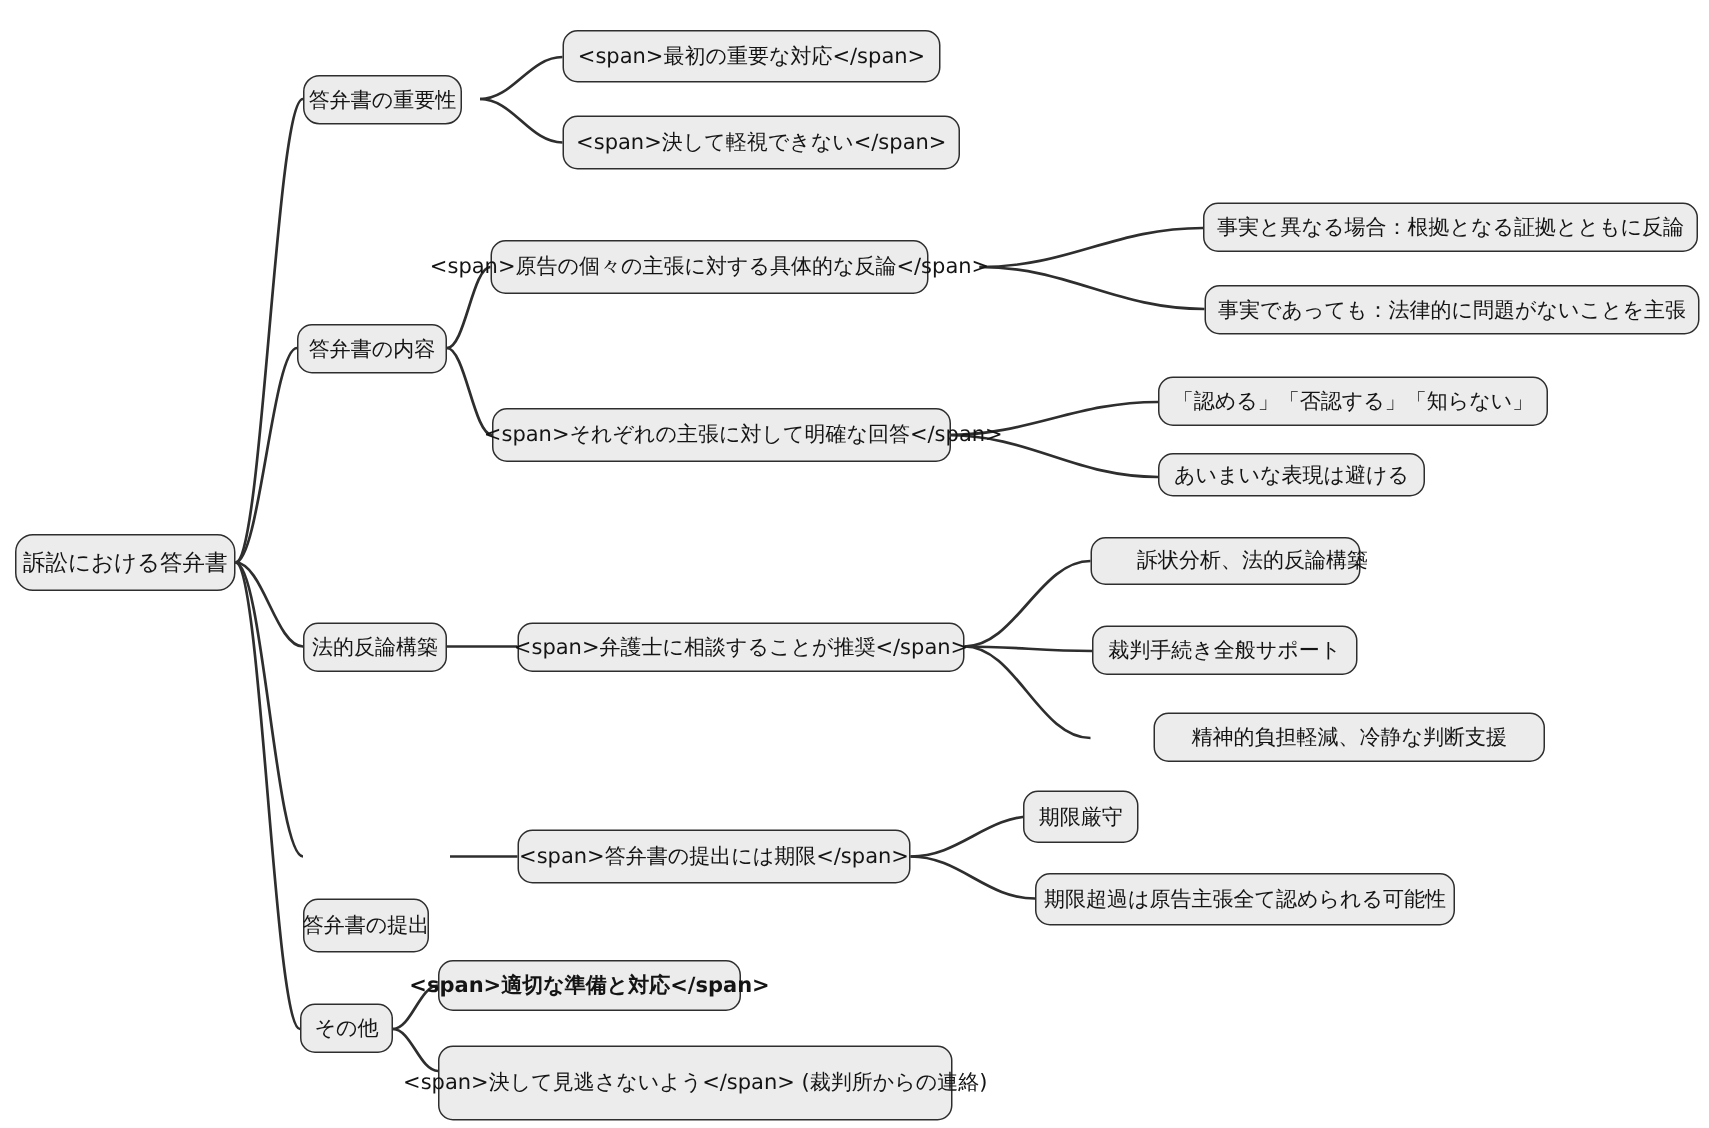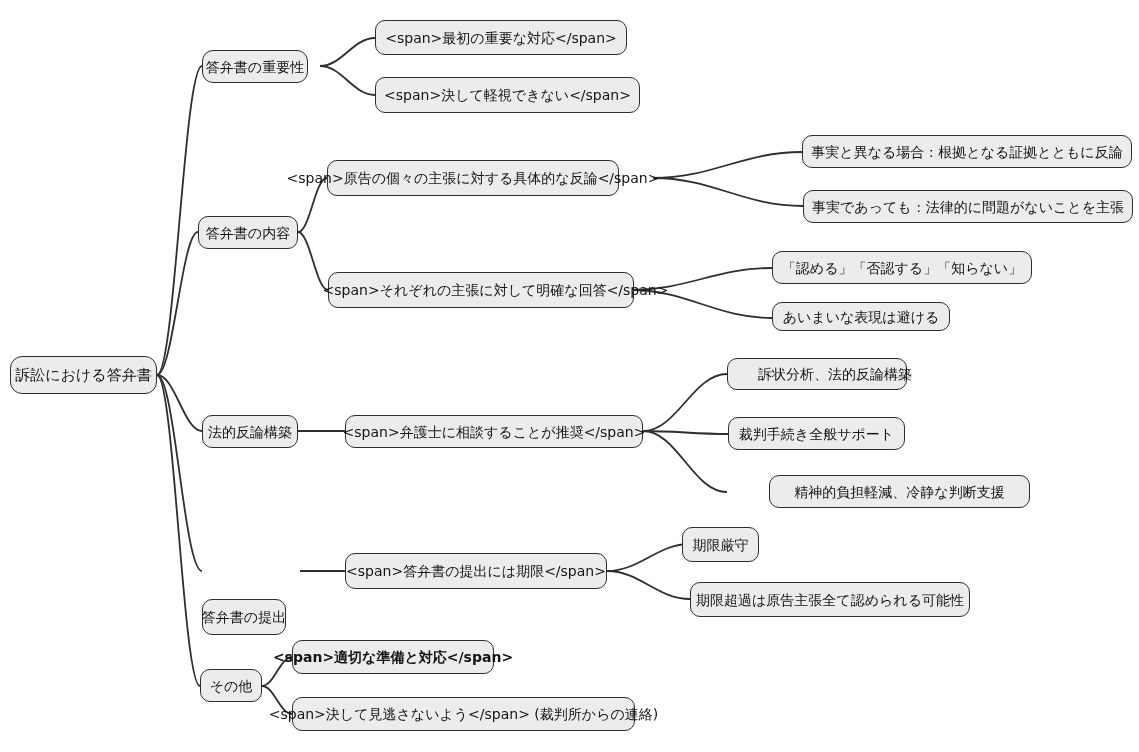--- a/index.html
+++ b/index.html
@@ -48,7 +48,7 @@
   #n-g4a2{left:690px;top:582px;width:280px;height:35px;}
   #n-b5{left:200px;top:669px;width:62px;height:33px;}
   #n-l5a{left:292px;top:640px;width:202px;height:34px;font-weight:bold;}
-  #n-l5b{left:292px;top:697px;width:343px;height:34px;}
+  #n-l5b{left:292px;top:697px;width:343px;height:50px;}
 </style>
 </head>
 <body>

